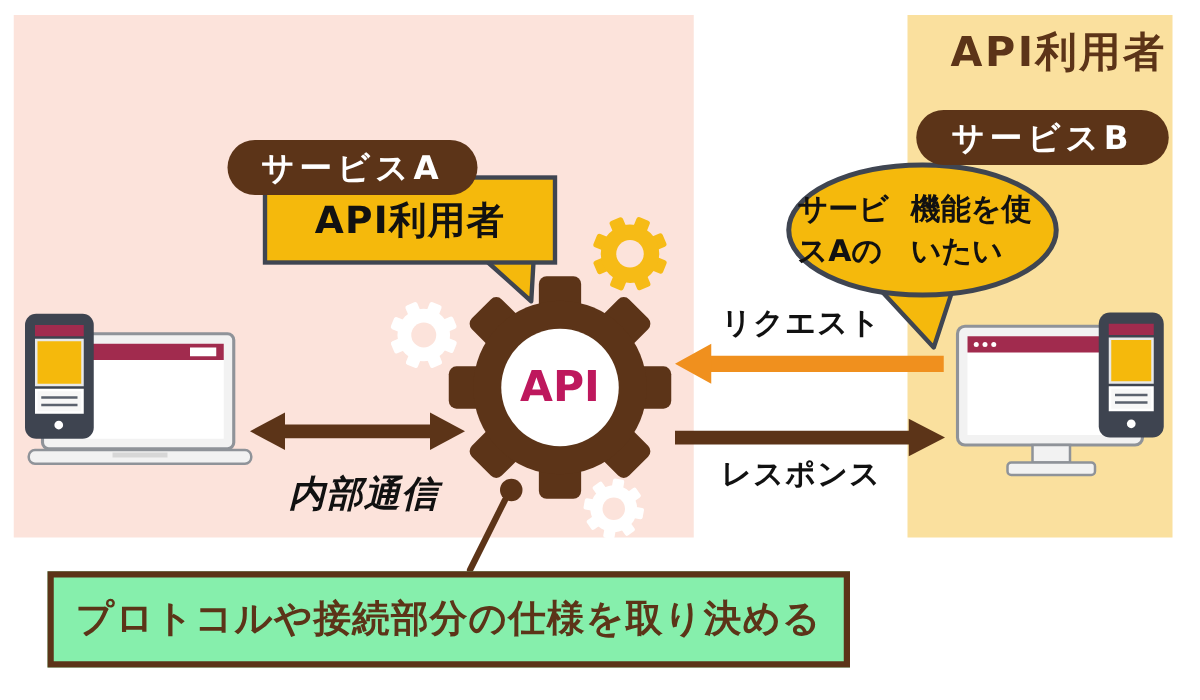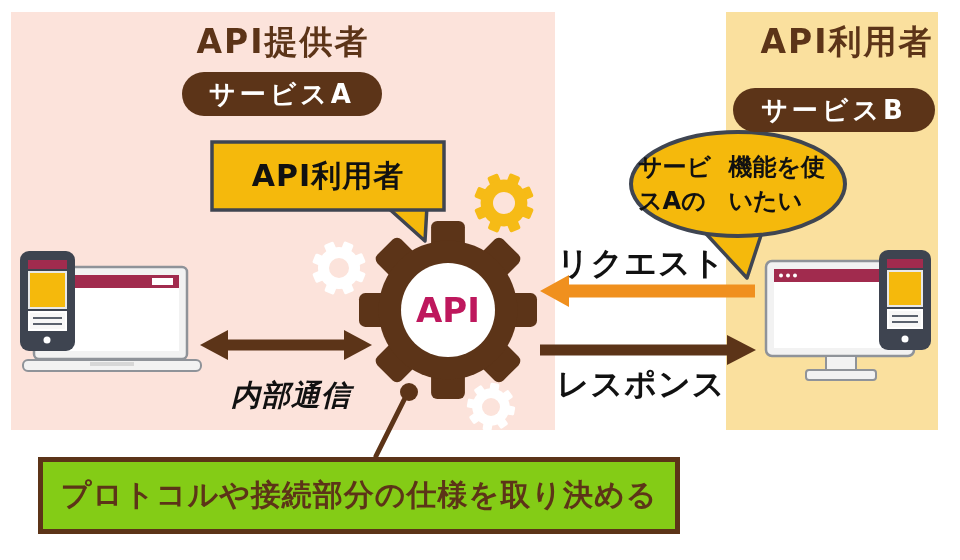--- a/index.html
+++ b/index.html
@@ -157,7 +157,6 @@
     </g>
   </svg>
 
-  <div class="title provider">API提供者</div>
   <div class="pill provider">サービスA</div>
 
   <div class="title consumer">API利用者</div>

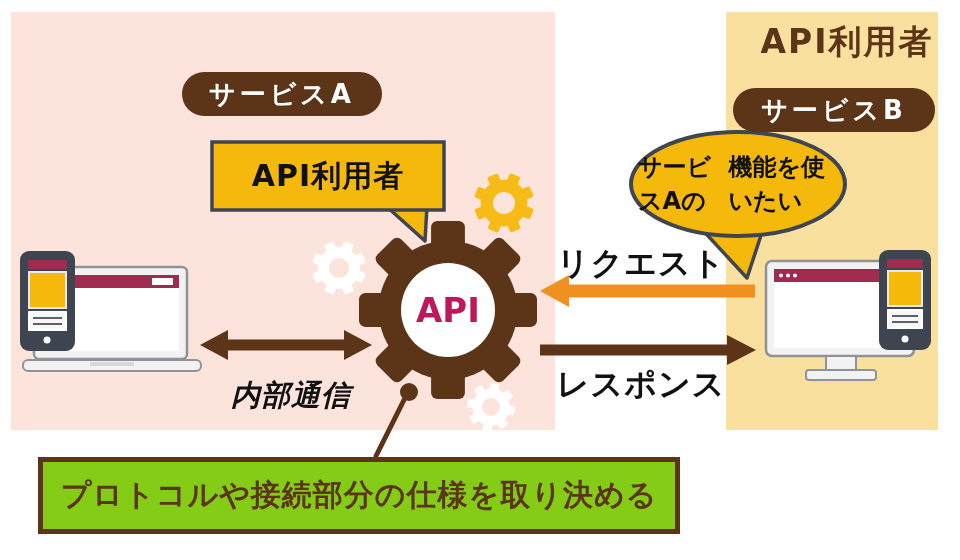--- a/index.html
+++ b/index.html
@@ -22,7 +22,7 @@
     color:#FFFFFF;font-size:26px;font-weight:bold;letter-spacing:4px;
     display:flex;align-items:center;justify-content:center;
   }
-  .pill.provider{left:182px;width:200px;}
+  .pill.provider{left:182px;width:200px;margin-top:40px;}
   .pill.consumer{left:733px;width:202px;margin-top:16px;}
   .callout-text{
     position:absolute;left:212px;top:142px;width:232px;height:68px;

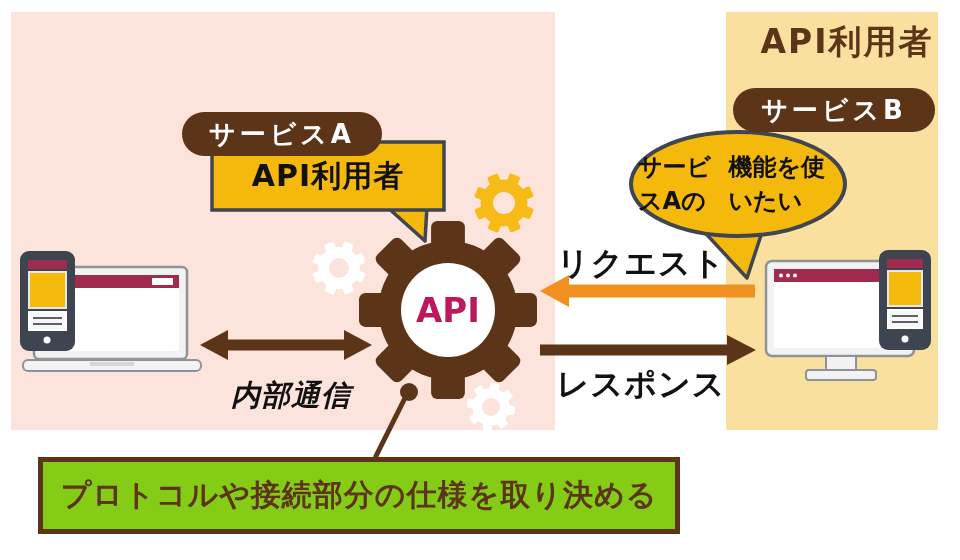--- a/index.html
+++ b/index.html
@@ -39,7 +39,7 @@
     display:flex;align-items:center;justify-content:center;
     font-size:34px;font-weight:bold;color:#be185d;letter-spacing:0px;
   }
-  .arrow-label{position:absolute;font-size:32px;font-weight:bold;color:#111111;text-align:center;letter-spacing:1px;}
+  .arrow-label{position:absolute;font-size:24px;font-weight:bold;color:#111111;text-align:center;letter-spacing:1px;}
   .arrow-label.internal{left:206px;top:376px;width:170px;font-size:29px;font-style:italic;}
   .arrow-label.request{left:550px;top:242px;width:182px;}
   .arrow-label.response{left:550px;top:363px;width:182px;}

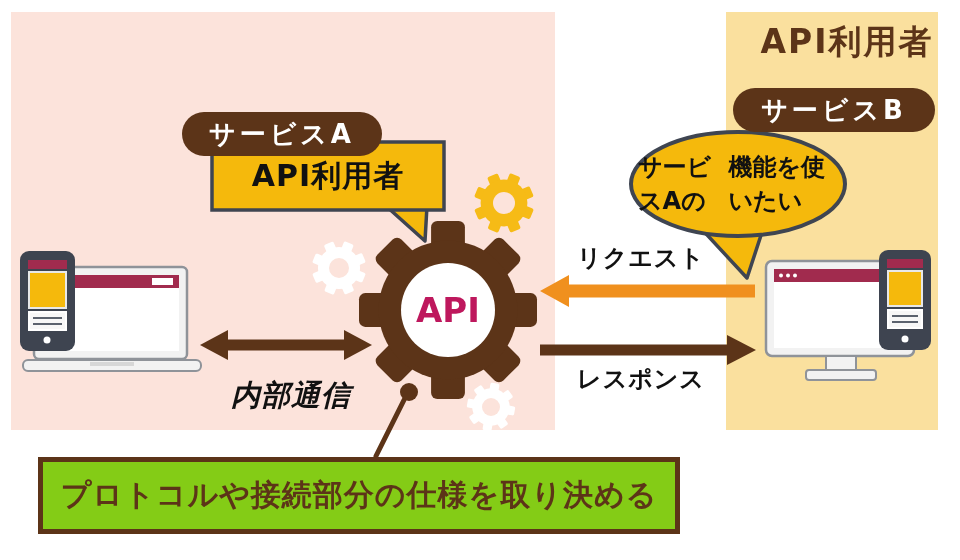--- a/index.html
+++ b/index.html
@@ -45,7 +45,7 @@
   .arrow-label.response{left:550px;top:363px;width:182px;}
   .note-box{
     position:absolute;left:38px;top:457px;width:642px;height:77px;box-sizing:border-box;
-    background:#84cc16;border:5px solid #5C3418;
+    background:#86efac;border:5px solid #5C3418;
     display:flex;align-items:center;justify-content:center;
     font-size:30px;font-weight:bold;color:#5C3418;letter-spacing:1px;
   }

